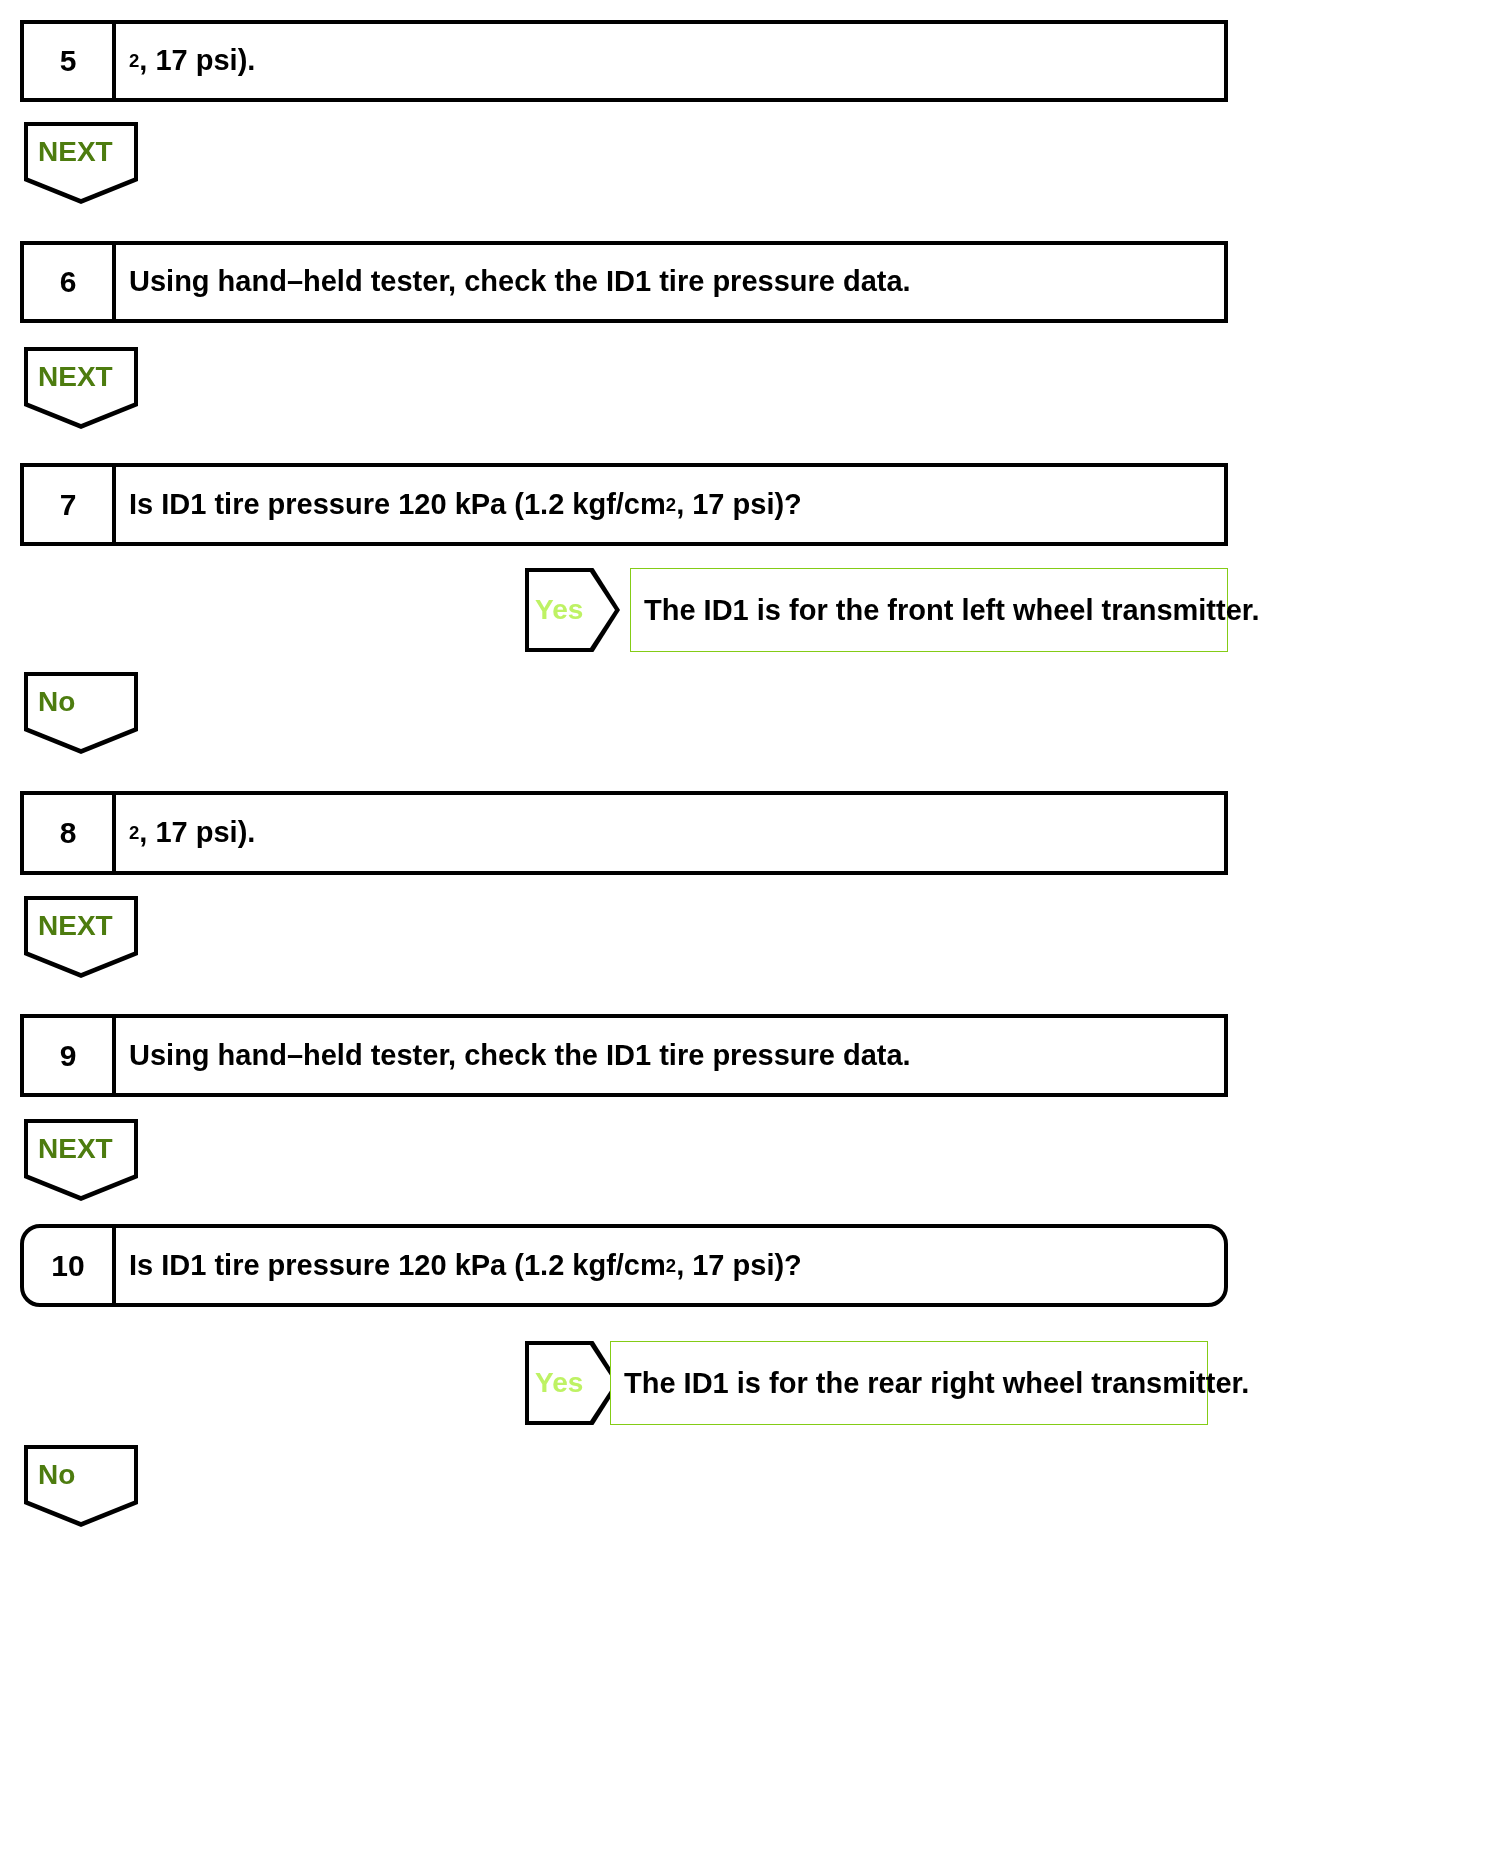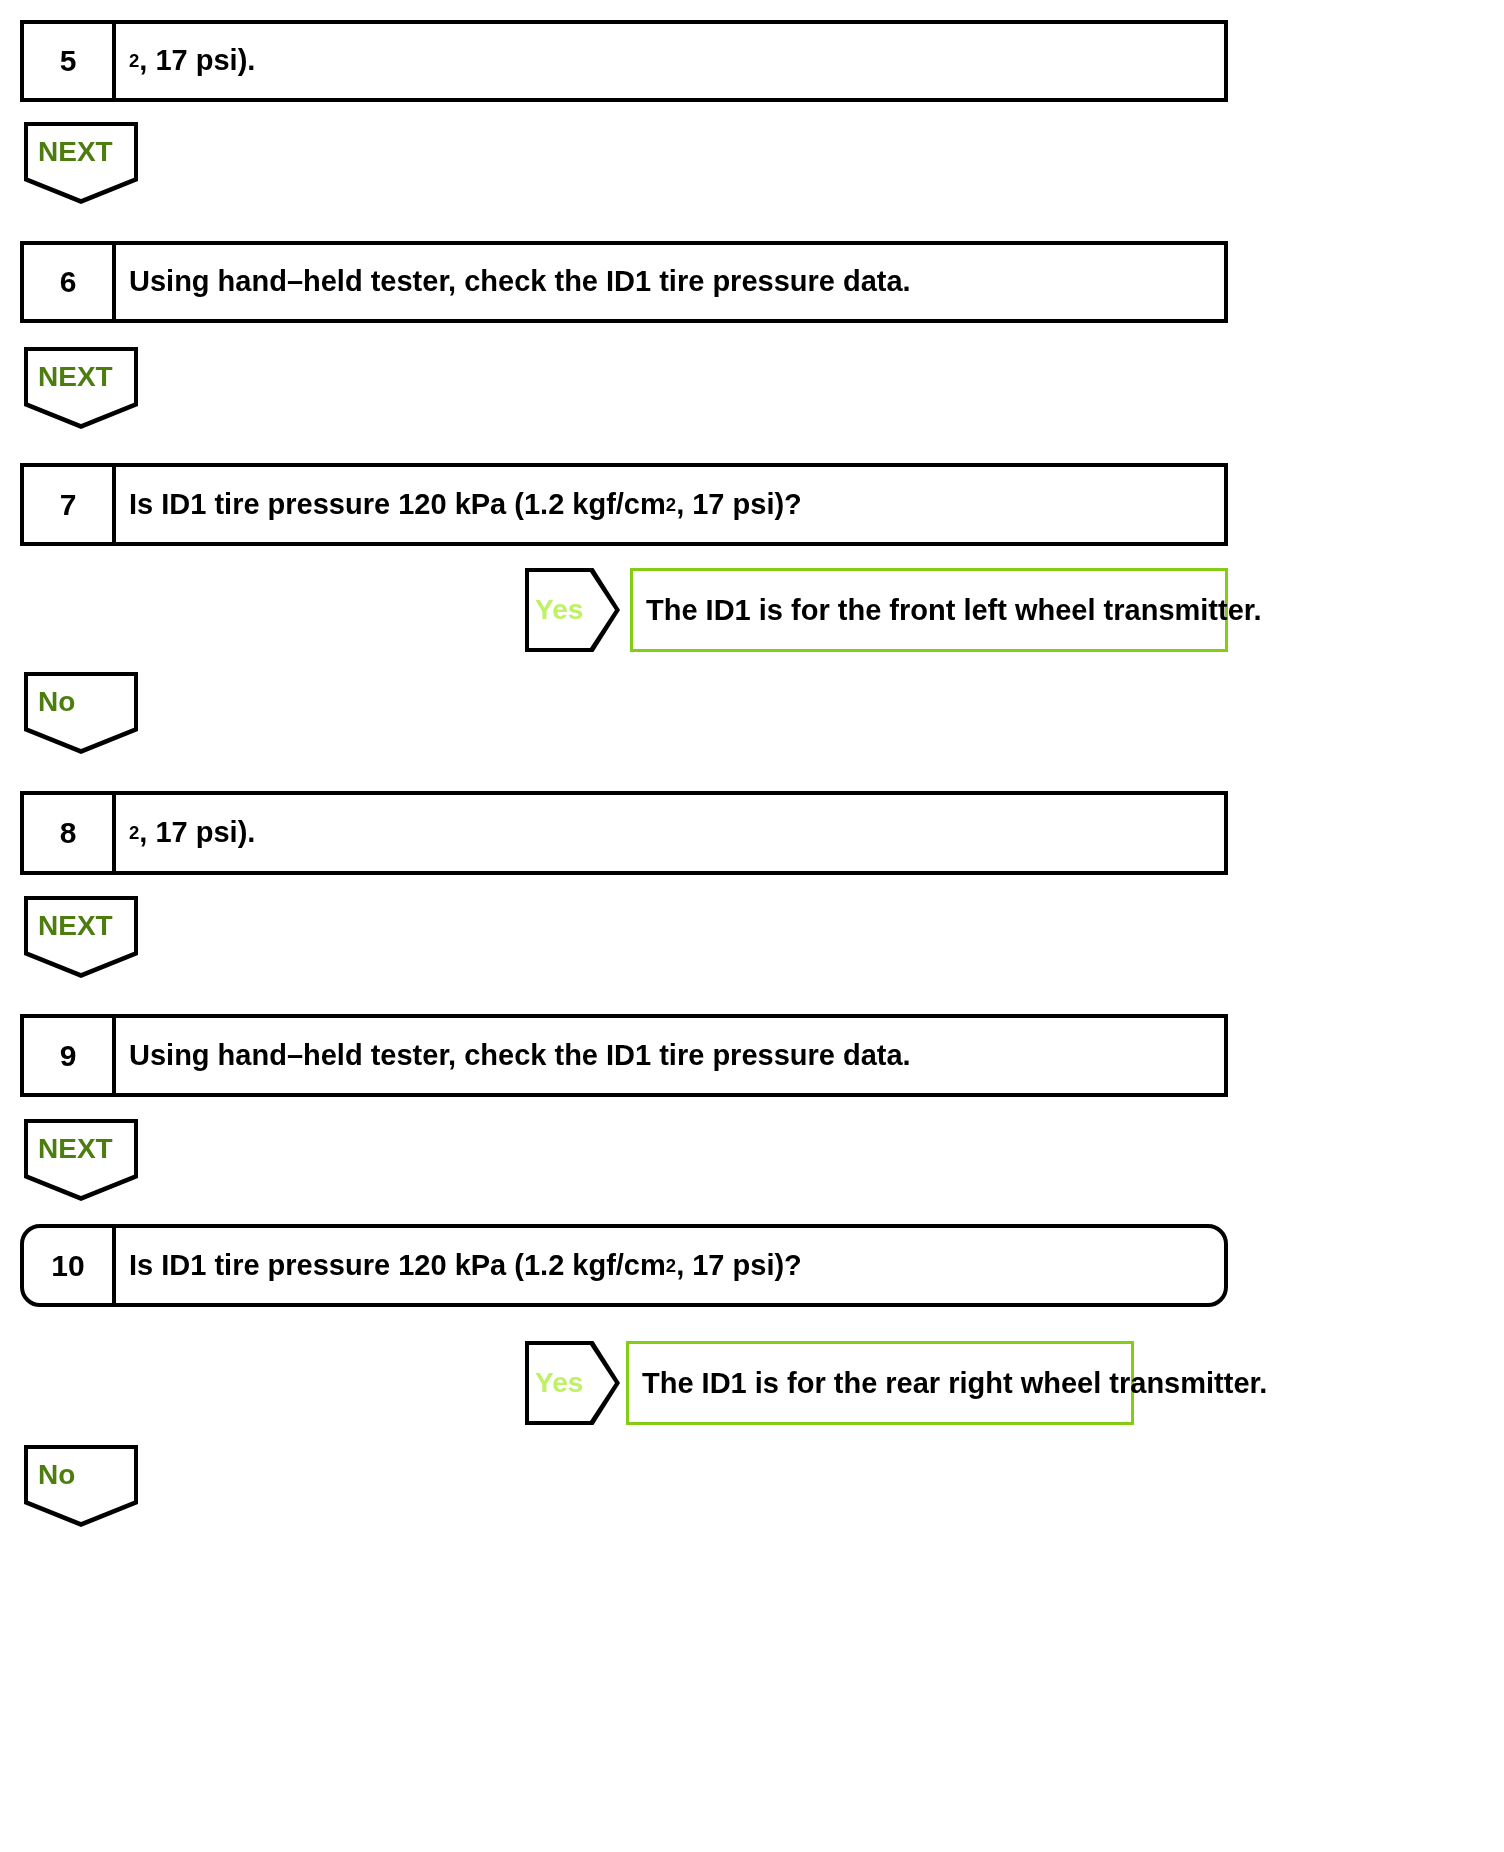--- a/index.html
+++ b/index.html
@@ -138,7 +138,7 @@
   .result-box {
     position: absolute;
     box-sizing: border-box;
-    border: 3px solid #84cc16;
+    border: 1px solid #84cc16;
     background: #fff;
     display: flex;
     align-items: center;

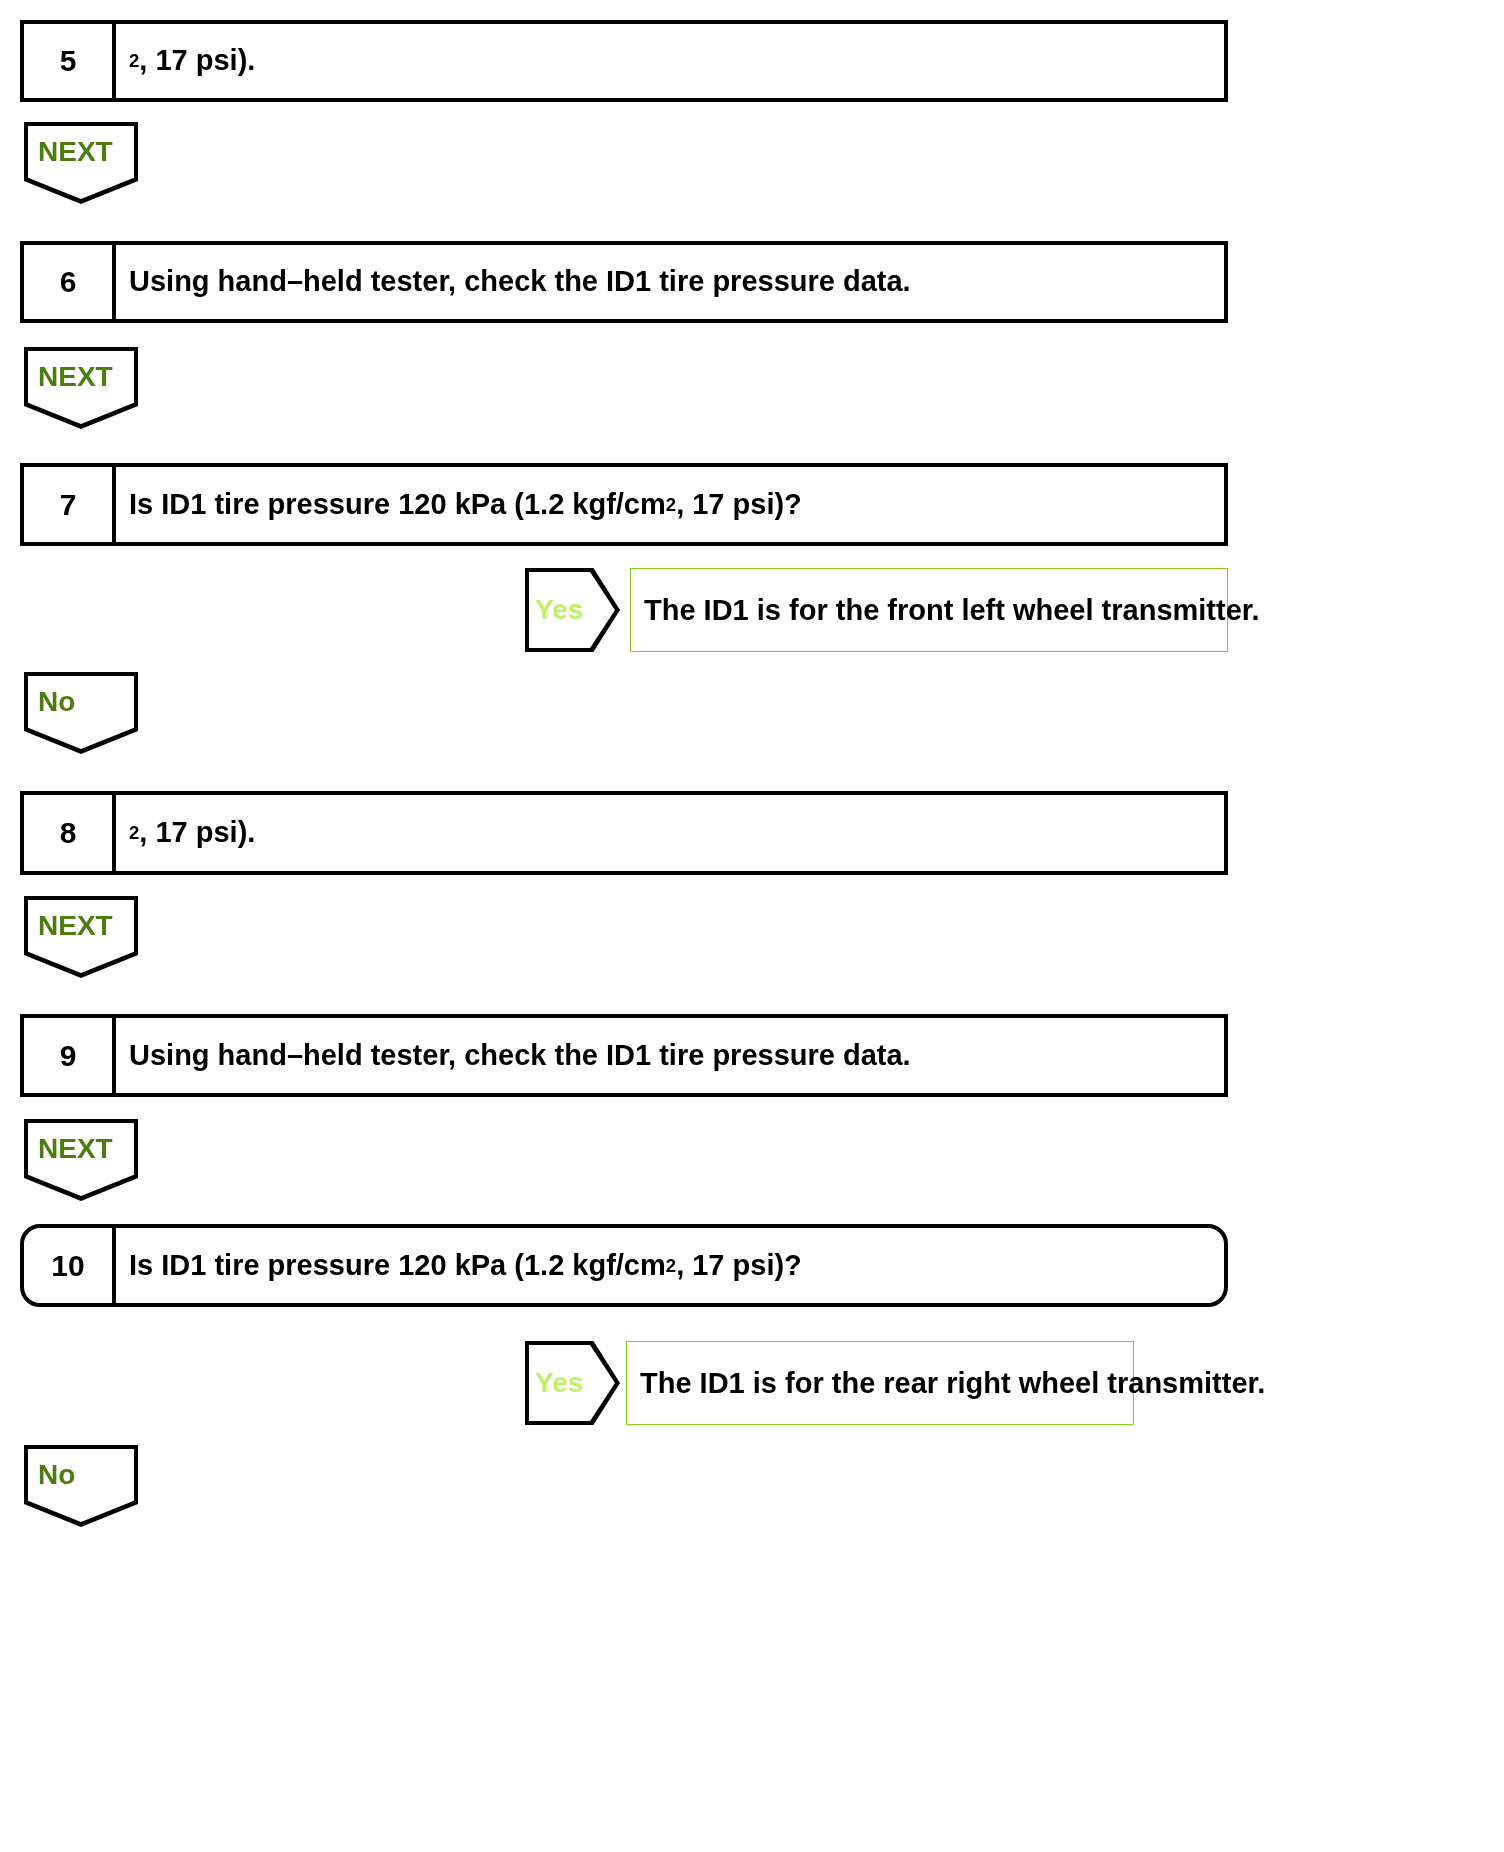--- a/index.html
+++ b/index.html
@@ -234,7 +234,7 @@
   <div class="conn-right" style="left:525px; top:1341px;">
     <span class="conn-label">Yes</span>
   </div>
-  <div class="result-box" style="left:626px; top:1341px; width:508px; height:84px;">The ID1 is for the rear right wheel transmitter.</div>
+  <div class="result-box" style="left:610px; top:1341px; width:598px; height:84px;">The ID1 is for the rear right wheel transmitter.</div>
 
   <div class="conn-down label-left" style="left:24px; top:1445px;">
     <span class="conn-label">No</span>

